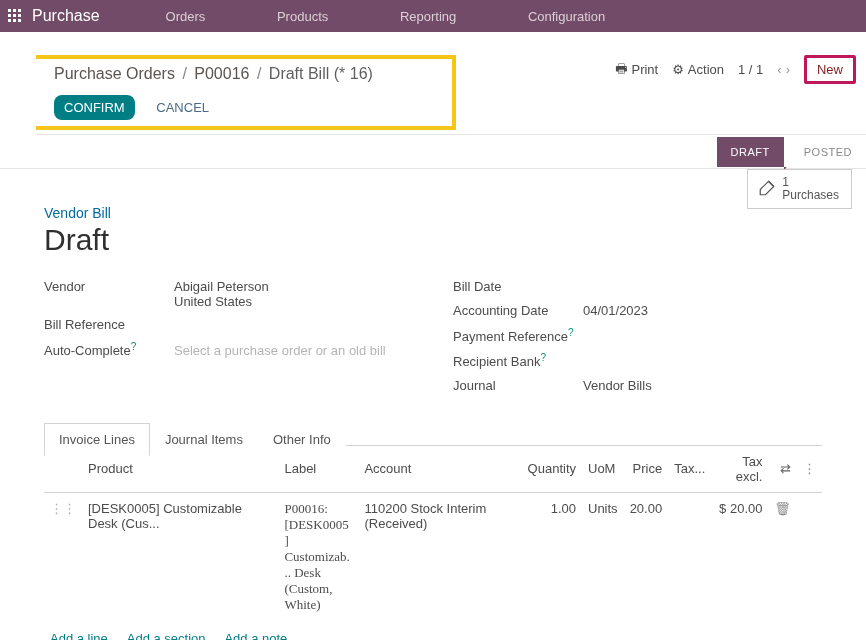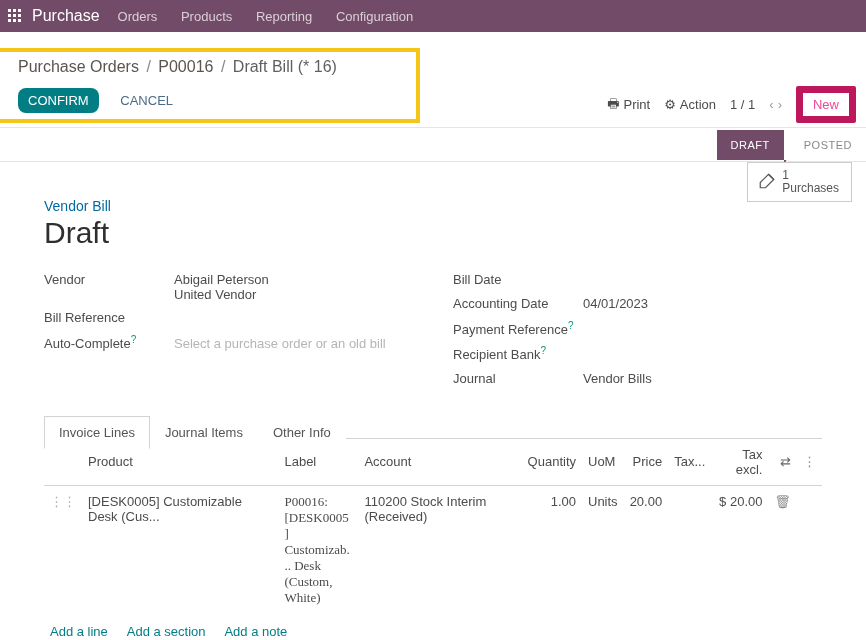--- a/index.html
+++ b/index.html
@@ -9,7 +9,7 @@
   .topnav { background: #714b67; color: #fff; height: 32px; display: flex; align-items: center; padding: 0 8px; }
   .topnav .grid-ico { display: inline-flex; margin-right: 10px; }
   .topnav .app-title { font-size: 16px; font-weight: 500; margin-right: 18px; }
-  .topnav .menu a { color: #dcd0d8; font-size: 13px; margin-right: 20px; text-decoration: none; }
+  .topnav .menu a { color: #dcd0d8; font-size: 13px; margin-right: 20px; text-decoration: none; margin-left: 48px; }
   
   
   .ctlbar { display: flex; align-items: flex-end; padding: 16px 10px 4px 0; border-bottom: 1px solid #e5e5e5; }

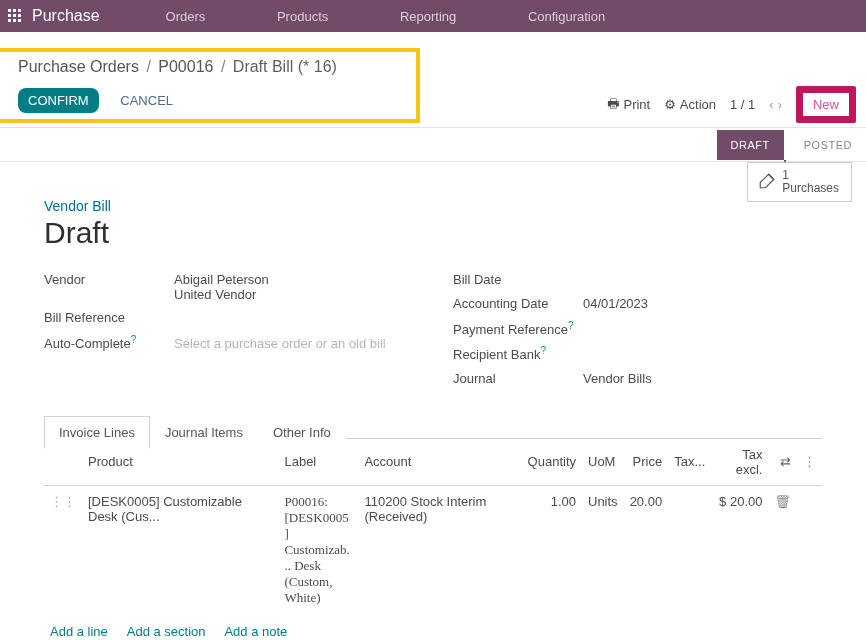--- a/index.html
+++ b/index.html
@@ -12,7 +12,7 @@
   .topnav .menu a { color: #dcd0d8; font-size: 13px; margin-right: 20px; text-decoration: none; margin-left: 48px; }
   
   
-  .ctlbar { display: flex; align-items: flex-end; padding: 16px 10px 4px 0; border-bottom: 1px solid #e5e5e5; }
+  .ctlbar { display: flex; align-items: flex-start; padding: 23px 10px 4px 0; border-bottom: 1px solid #e5e5e5; margin-left: 36px; }
   .highlight-box { border: 4px solid #f5c518; padding: 0 6px 0 0; border-left:none; min-width: 420px; }
   .breadcrumb { padding: 6px 8px 6px 18px; font-size: 16px; color: #5f5f5f; }
   .breadcrumb .crumb-link { color: #5b5552; cursor: pointer; }

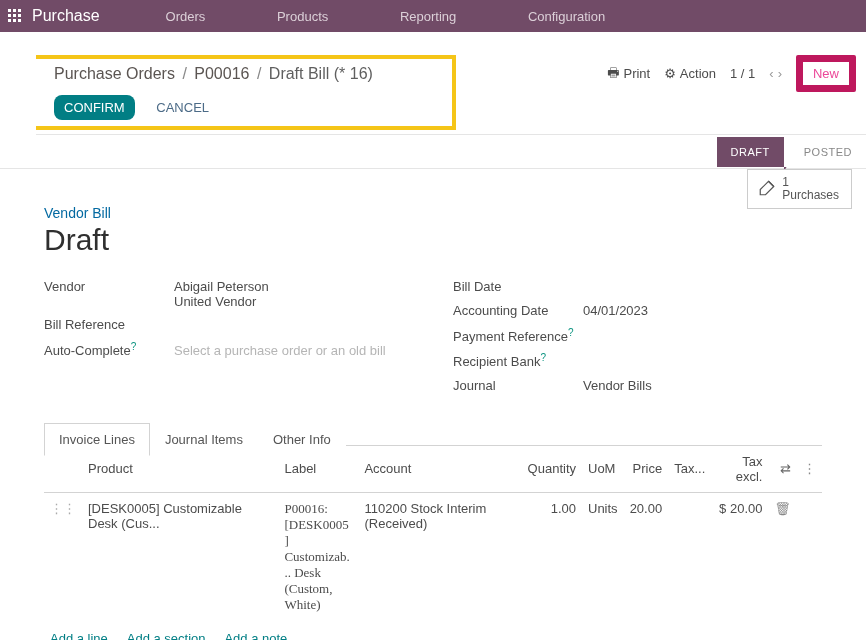--- a/index.html
+++ b/index.html
@@ -25,7 +25,7 @@
   .ctl-right { display: flex; align-items: center; gap: 14px; white-space: nowrap; }
   .ctl-item { color: #4c4c4c; cursor: pointer; display: inline-flex; align-items: center; gap: 4px; font-size: 13px; }
   .pager-arrows { color: #9a9a9a; display: inline-flex; gap: 4px; }
-  .new-btn { border: 7px solid #be185d; padding: 4px 10px; color: #ec4899; border-radius: 2px; }
+  .new-btn { border: 3px solid #be185d; padding: 4px 10px; color: #7f1d1d; border-radius: 2px; }
   
   
   .statusbar { display: flex; justify-content: flex-end; align-items: center; border-bottom: 1px solid #e5e5e5; padding: 0; height: 34px; }

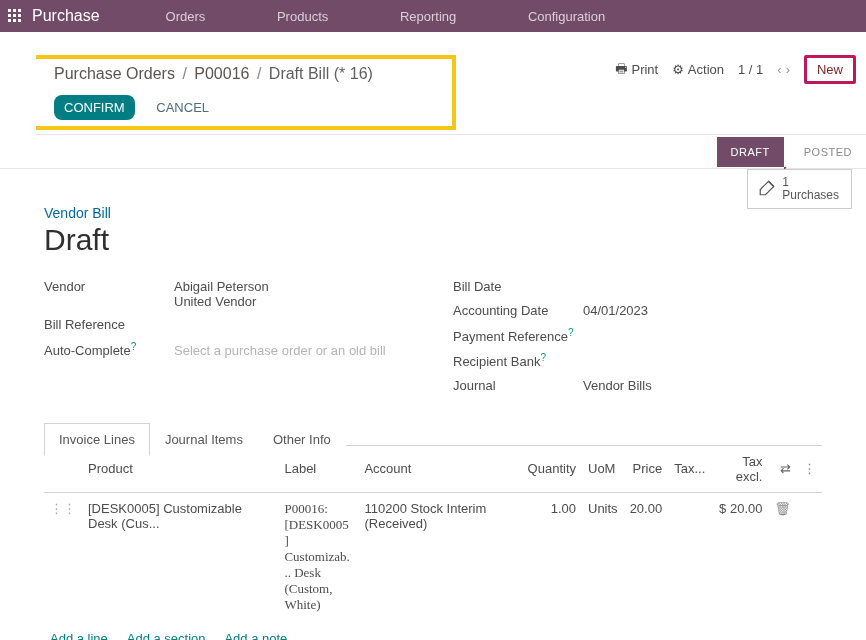--- a/index.html
+++ b/index.html
@@ -157,7 +157,7 @@
           <div class="field-label">Vendor</div>
           <div class="field-val">
             <div>Abigail Peterson</div>
-            <div>United Vendor</div>
+            <div>United States</div>
           </div>
         </div>
         <div class="field-row">

